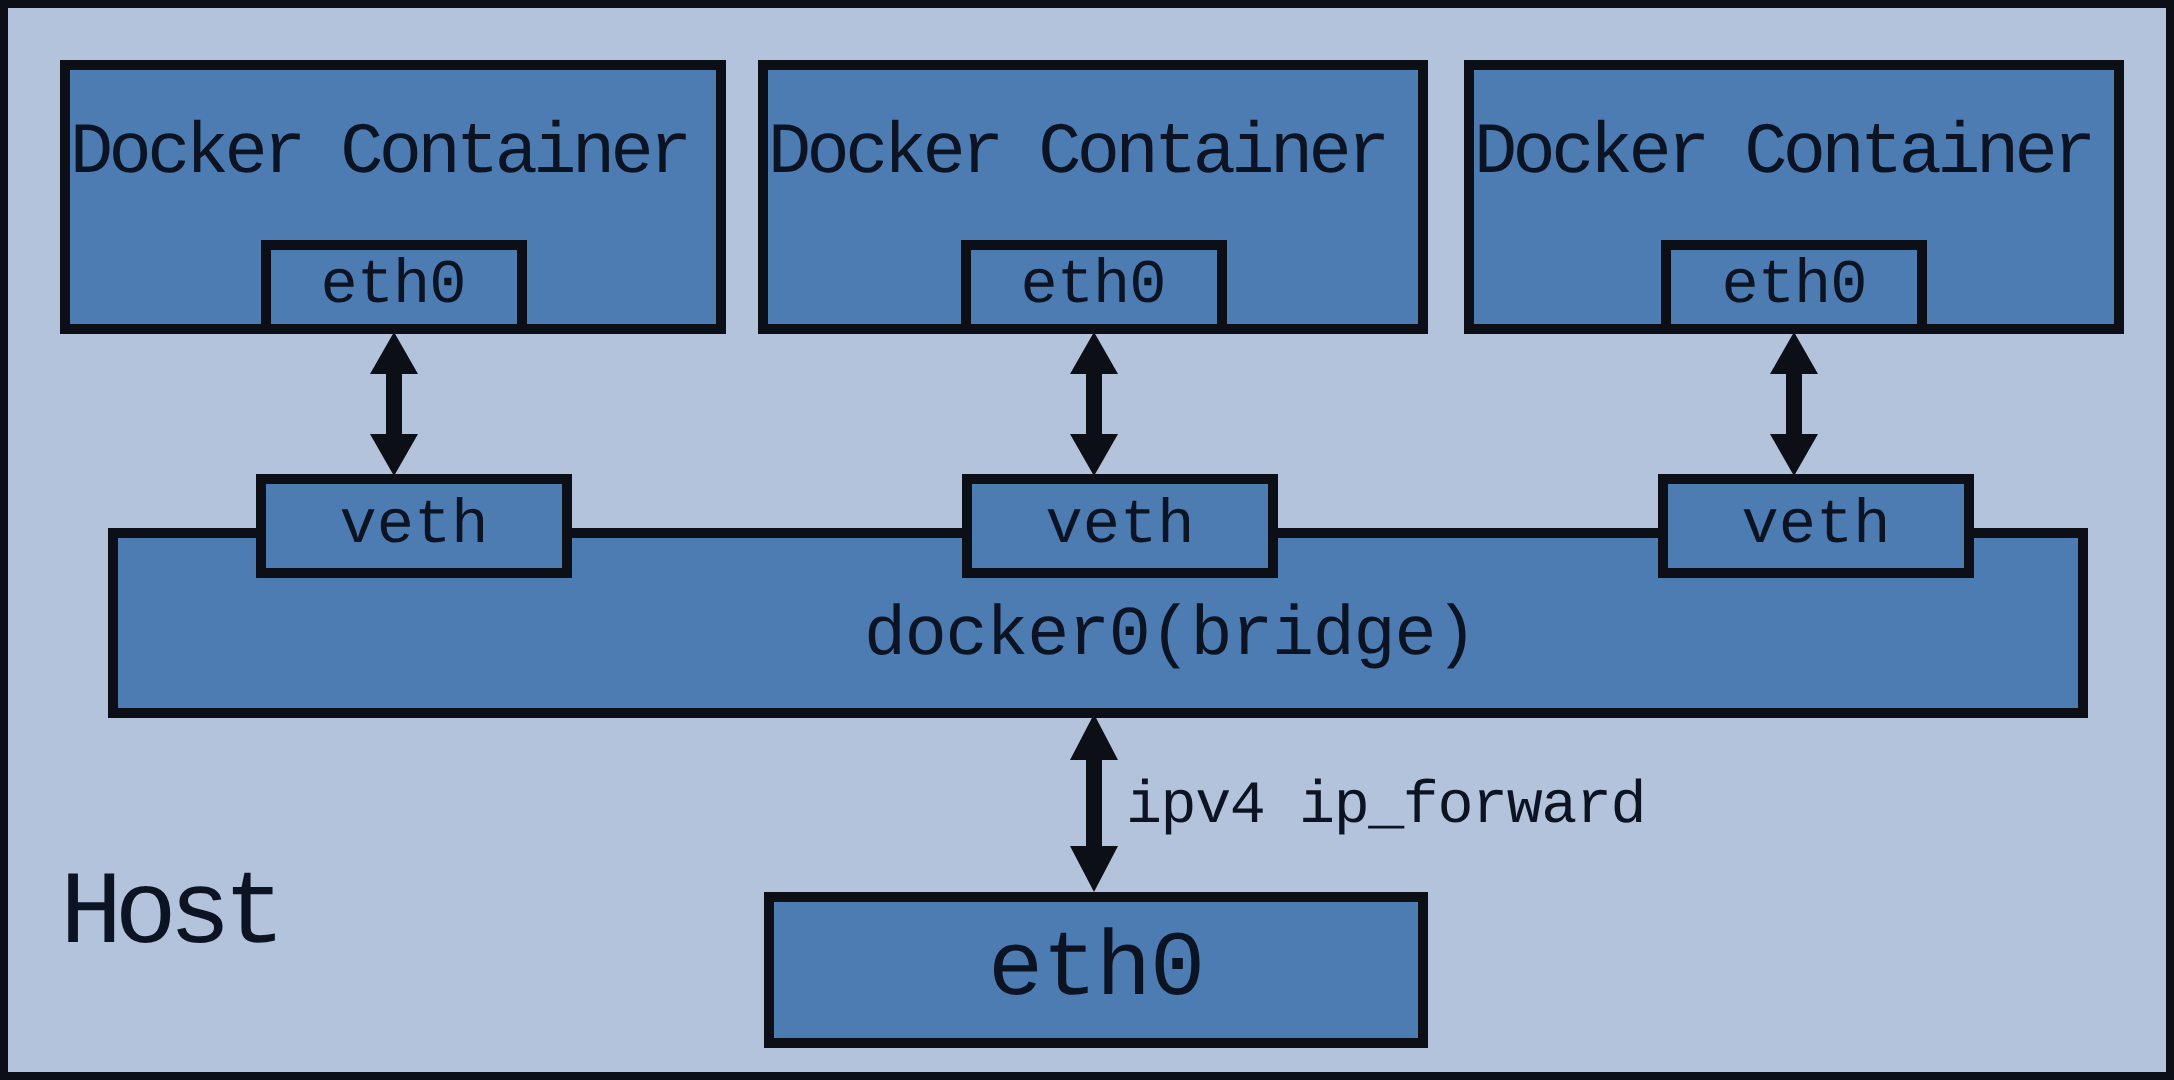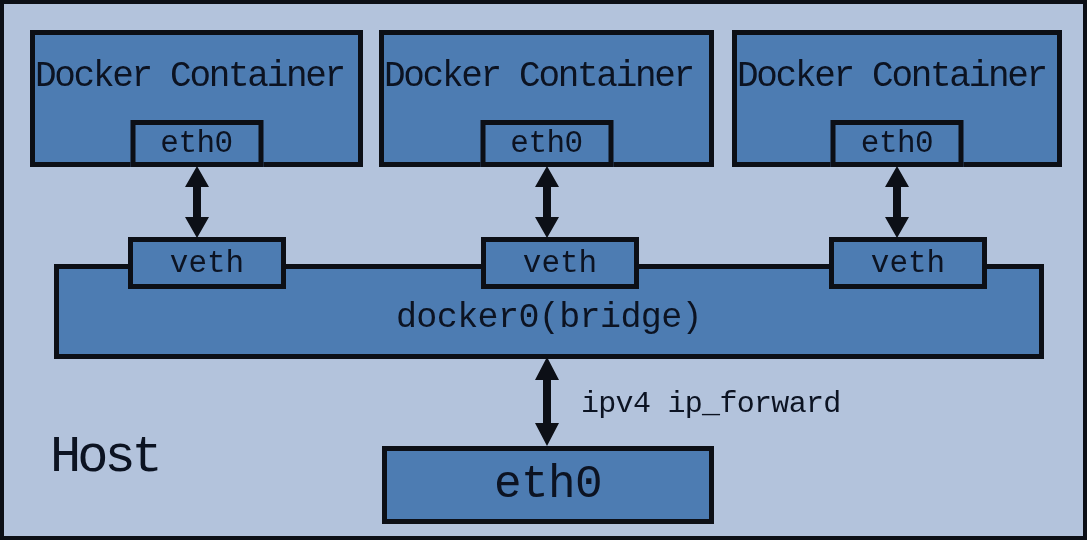--- a/index.html
+++ b/index.html
@@ -55,6 +55,7 @@
     text-align:center;
     font-size:35px;letter-spacing:-0.6px;line-height:1.15;
     white-space:nowrap;
+    padding-left:36px;
   }
   .veth{
     width:158px;height:52px;top:233px;

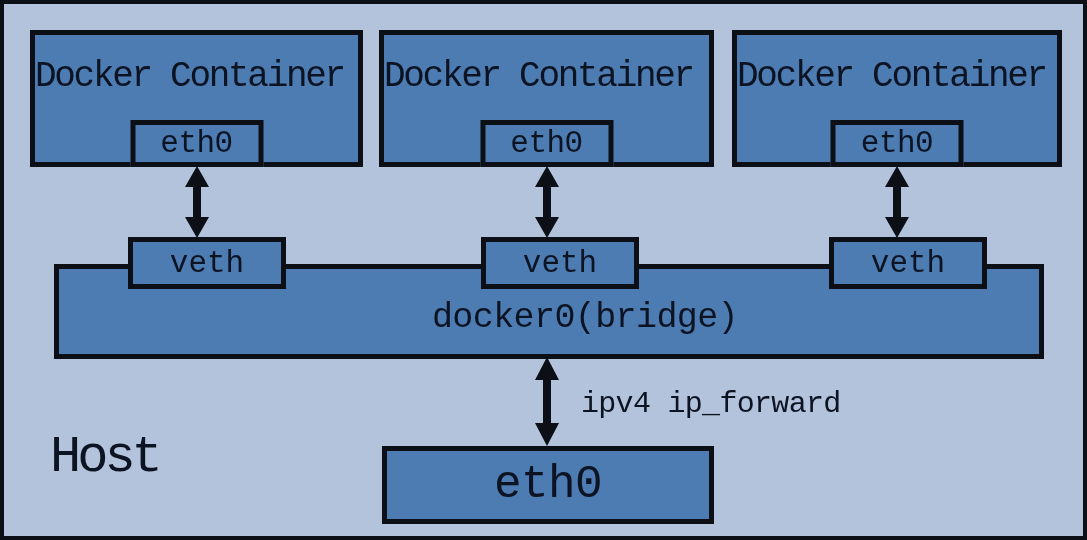--- a/index.html
+++ b/index.html
@@ -68,7 +68,7 @@
   .arrow{position:absolute;}
   .arrow polygon{fill:var(--line);}
   .forward-label{
-    position:absolute;left:577px;top:384px;
+    position:absolute;left:559px;top:384px;
     font-size:30px;letter-spacing:-0.7px;line-height:1.1;
     white-space:nowrap;
   }

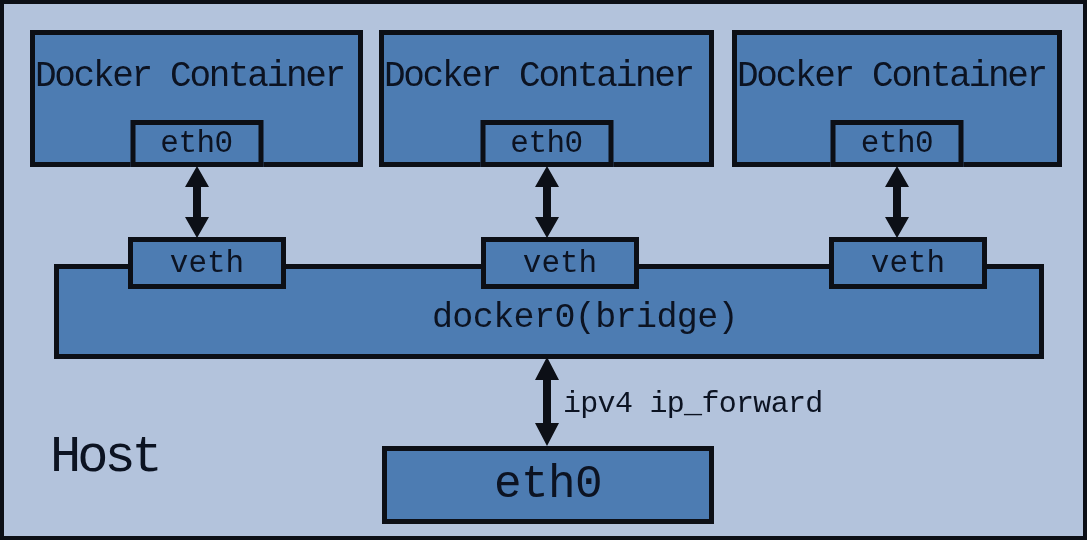--- a/index.html
+++ b/index.html
@@ -78,7 +78,7 @@
     font-size:46px;letter-spacing:-0.6px;
   }
   .host-label{
-    position:absolute;left:46px;top:428px;
+    position:absolute;left:26px;top:428px;
     font-size:52px;letter-spacing:-4px;line-height:1;
     white-space:nowrap;
   }

